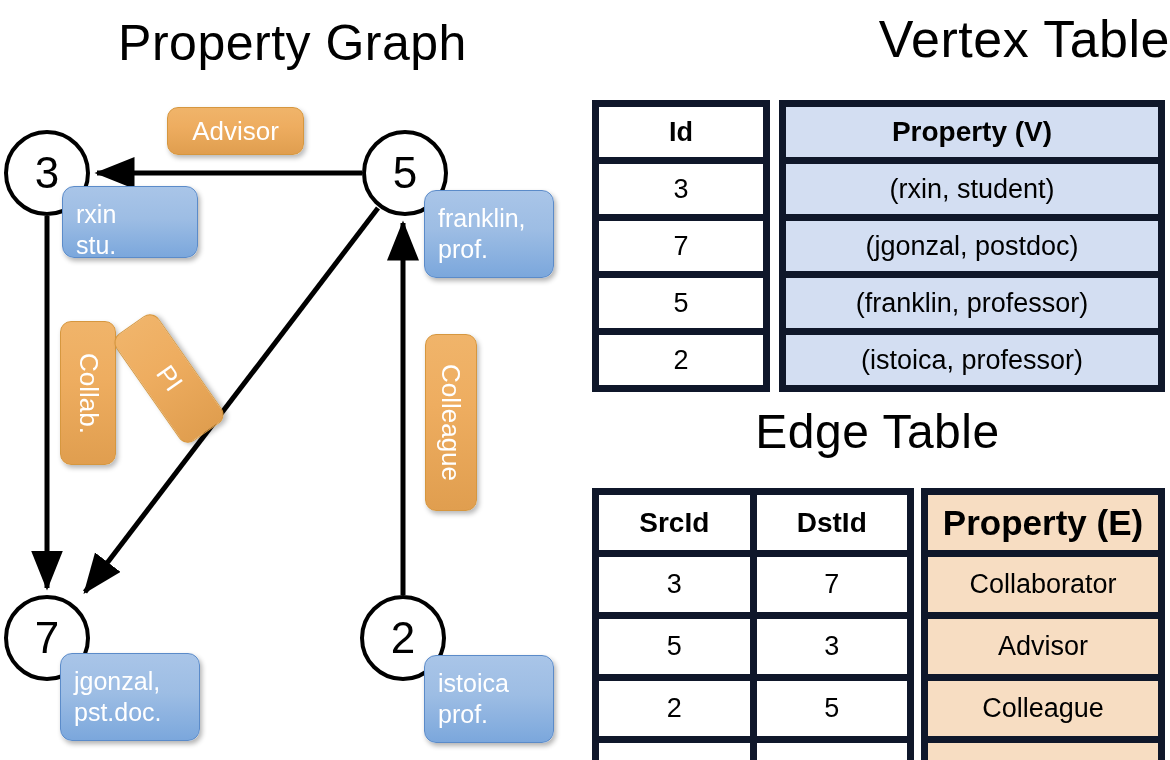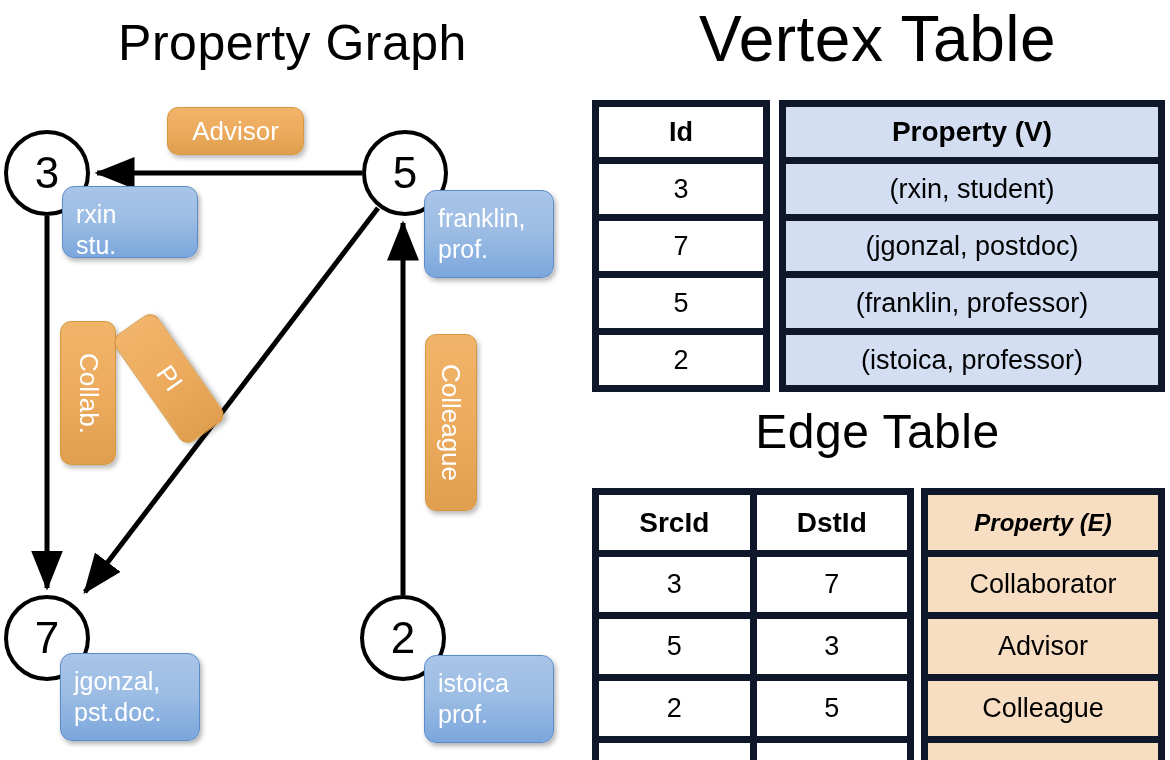--- a/index.html
+++ b/index.html
@@ -33,8 +33,8 @@
   }
   #title-vertex-table {
     left: 585px; top: 10px; width: 585px;
-    text-align: center;
-    font-size: 64px;
+    text-align: right;
+    font-size: 52px;
     line-height: 58px;
   }
   #title-edge-table {

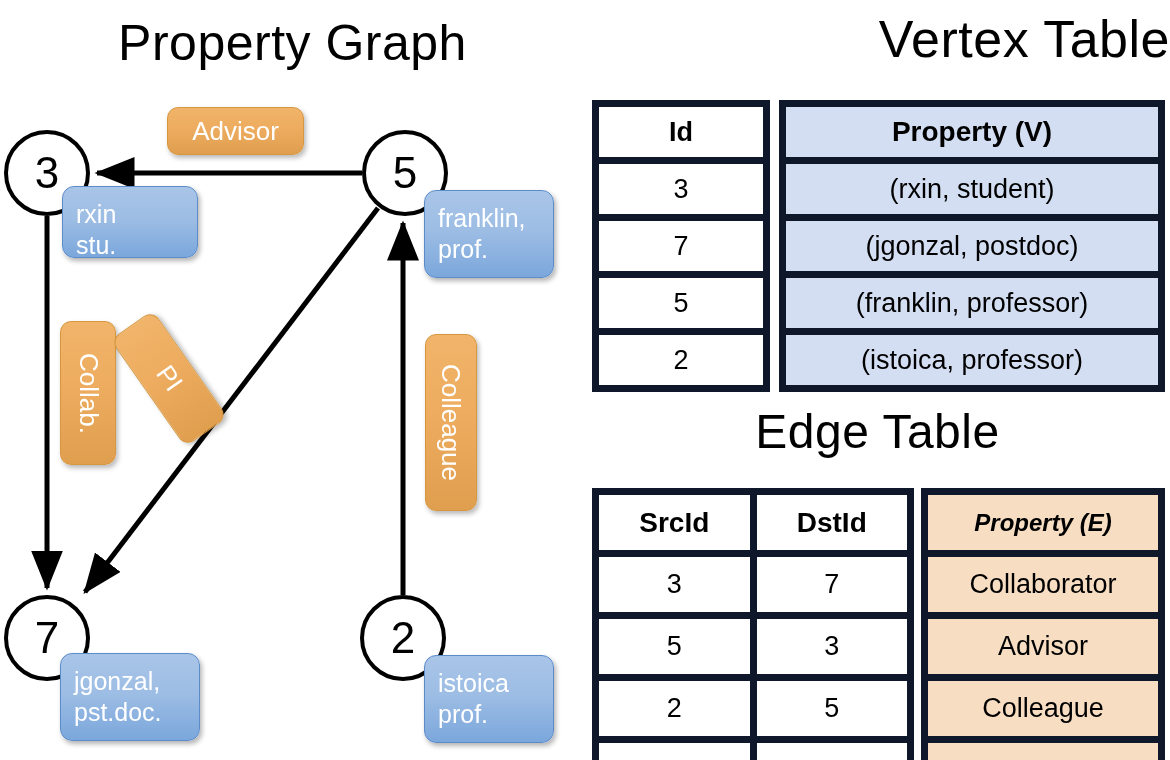--- a/index.html
+++ b/index.html
@@ -171,7 +171,7 @@
   #edge-src-dst-table td, #edge-src-dst-table th { height: 55px; font-size: 27px; background: #ffffff; }
   #edge-src-dst-table th { font-size: 28px; }
   #edge-prop-table td, #edge-prop-table th { height: 55px; font-size: 27px; background: #f7ddc2; }
-  #edge-prop-table th { font-size: 24px; font-style: italic; }
+  #edge-prop-table th { font-size: 35px; }
   #edge-src-dst-table .col-src { width: 161px; }
   #edge-src-dst-table .col-dst { width: 161px; }
 </style>

